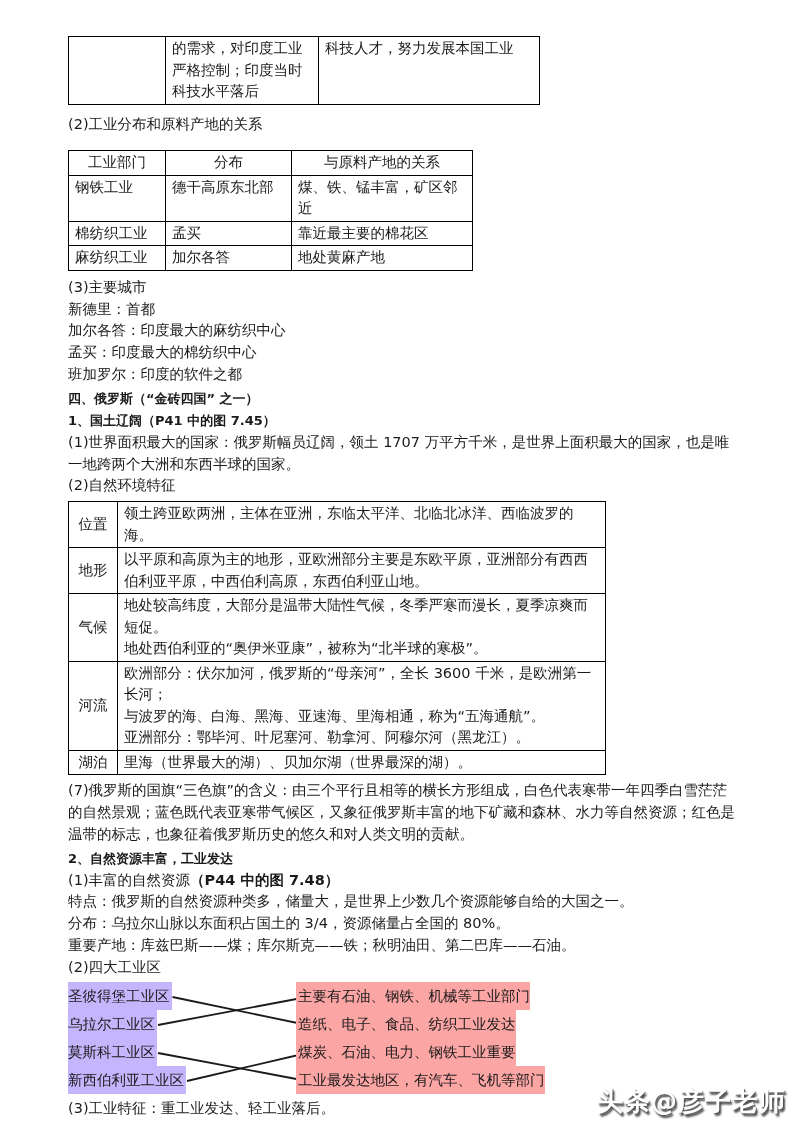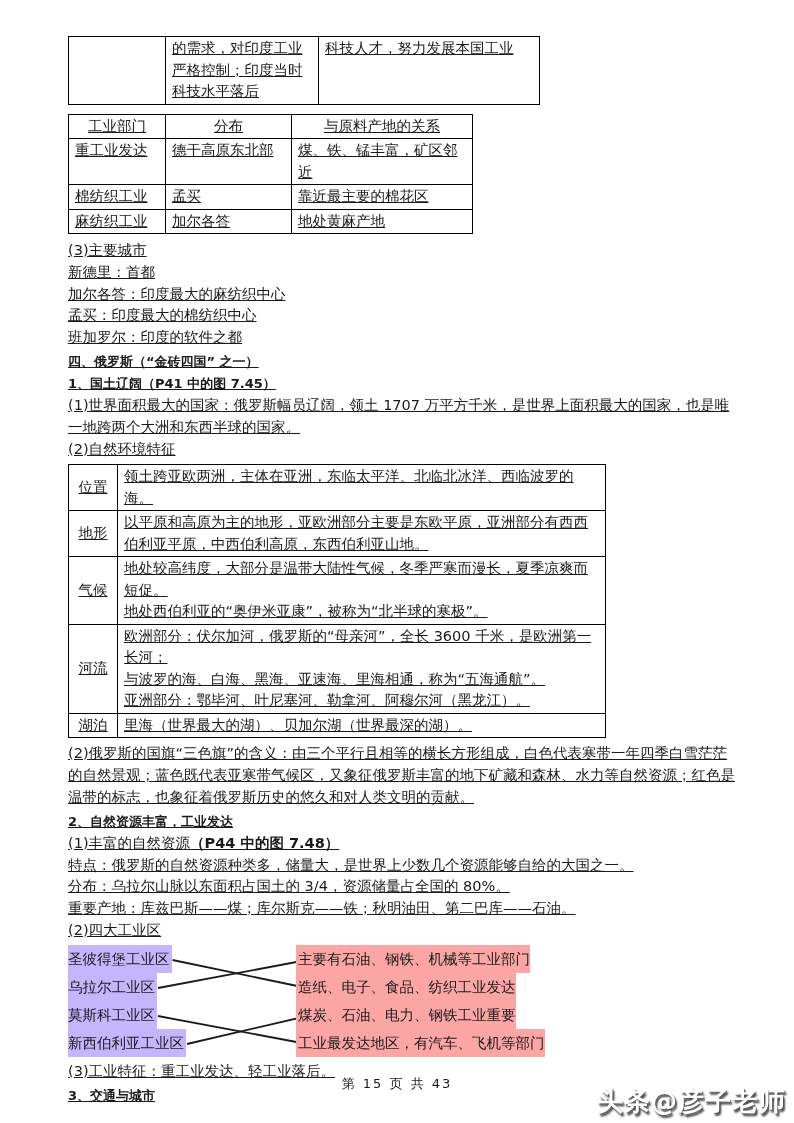--- a/index.html
+++ b/index.html
@@ -11,7 +11,7 @@
   .page{
     position:absolute;top:0;left:0;right:0;bottom:0;
     padding:36px 56px 0 68px;box-sizing:border-box;
-    font-size:14.5px;line-height:21.8px;text-decoration:underline;
+    font-size:14.5px;line-height:21.8px;
   }
   p{margin:0;padding:0;}
   .bold{font-weight:700;}

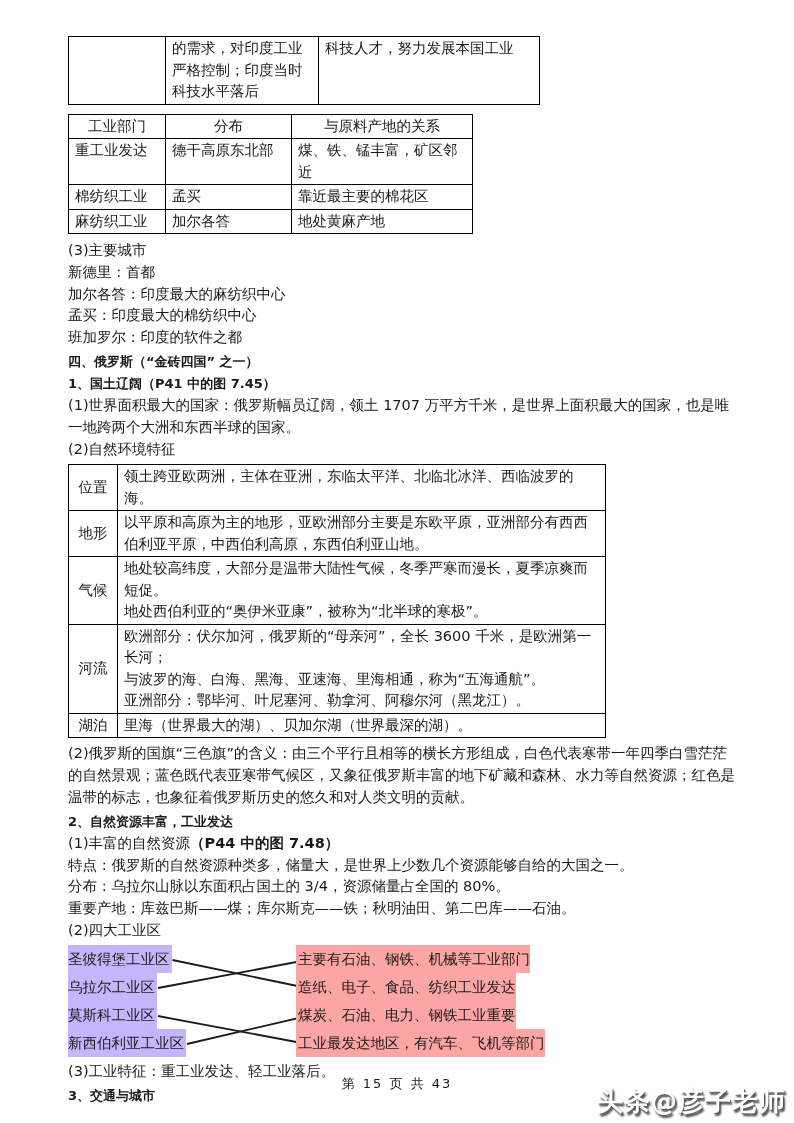--- a/index.html
+++ b/index.html
@@ -64,6 +64,7 @@
     </tbody>
   </table>
 
+  <p class="h-gap">(2)工业分布和原料产地的关系</p>
 
   <table class="t2">
     <tbody>

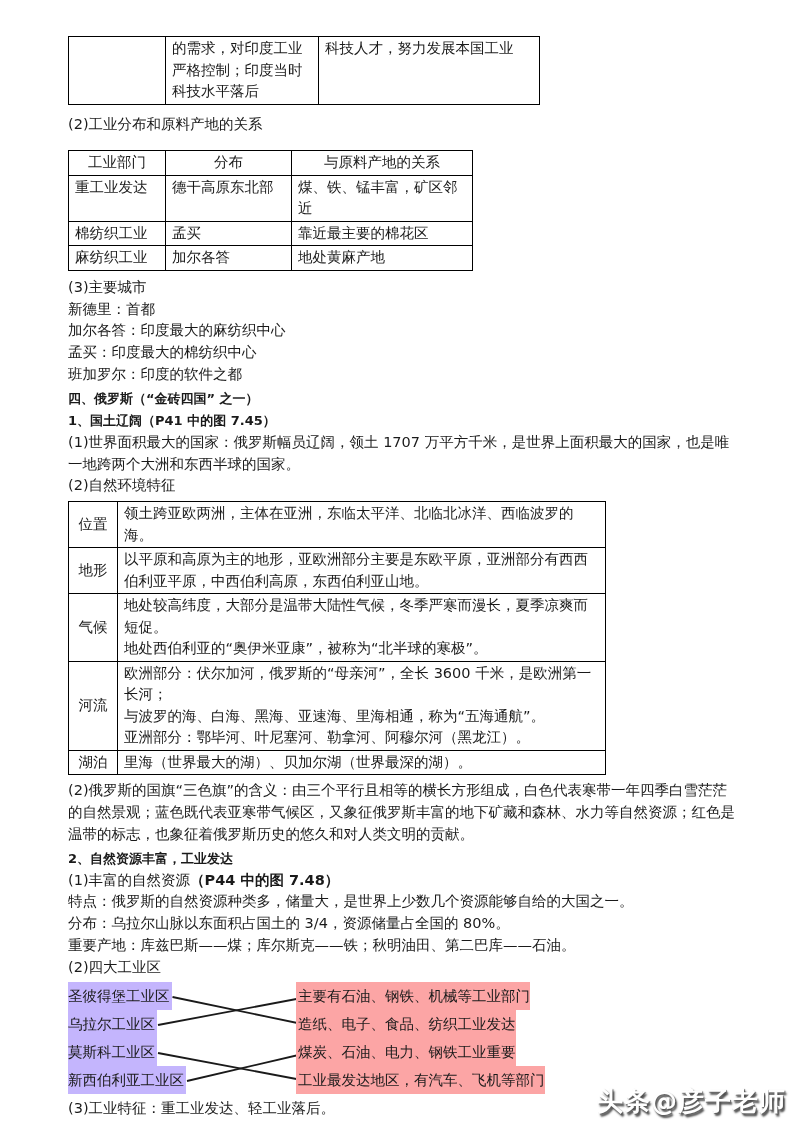--- a/index.html
+++ b/index.html
@@ -74,7 +74,7 @@
         <th class="c3">与原料产地的关系</th>
       </tr>
       <tr>
-        <td>重工业发达</td>
+        <td>钢铁工业</td>
         <td>德干高原东北部</td>
         <td>煤、铁、锰丰富，矿区邻近</td>
       </tr>

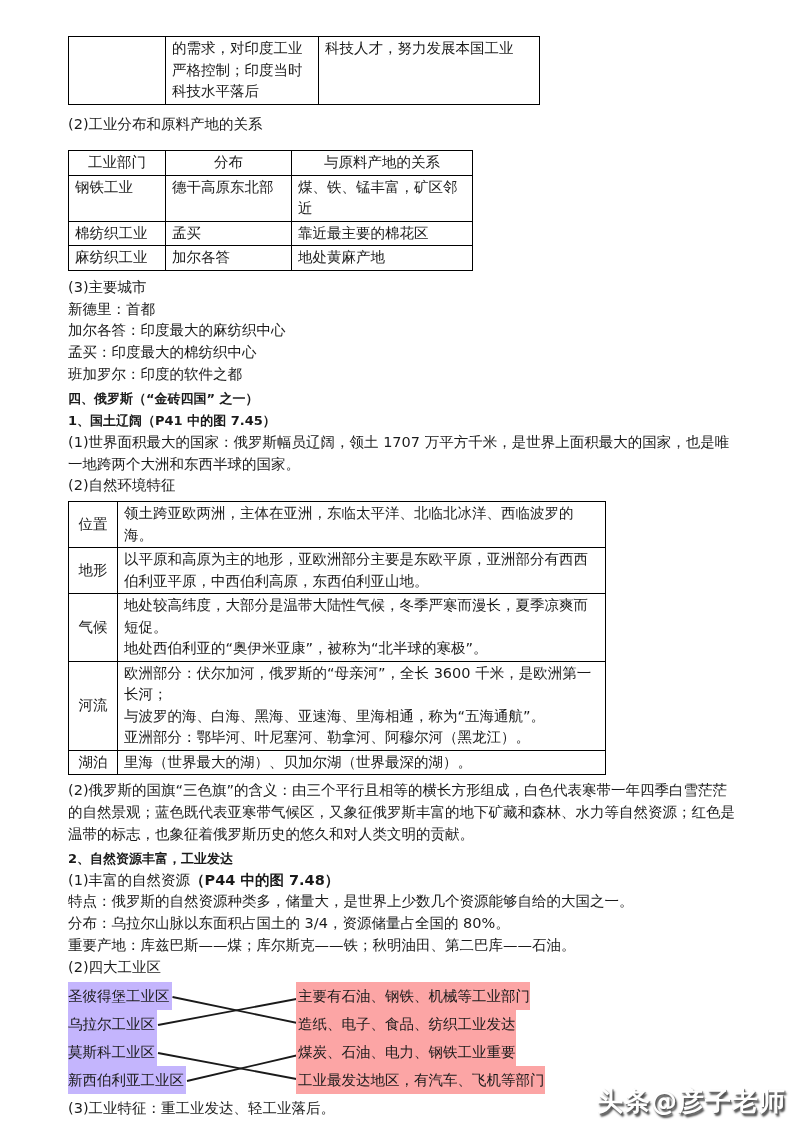--- a/index.html
+++ b/index.html
@@ -130,7 +130,7 @@
     </tbody>
   </table>
 
-  <p>(2)俄罗斯的国旗“三色旗”的含义：由三个平行且相等的横长方形组成，白色代表寒带一年四季白雪茫茫的自然景观；蓝色既代表亚寒带气候区，又象征俄罗斯丰富的地下矿藏和森林、水力等自然资源；红色是温带的标志，也象征着俄罗斯历史的悠久和对人类文明的贡献。</p>
+  <p>(7)俄罗斯的国旗“三色旗”的含义：由三个平行且相等的横长方形组成，白色代表寒带一年四季白雪茫茫的自然景观；蓝色既代表亚寒带气候区，又象征俄罗斯丰富的地下矿藏和森林、水力等自然资源；红色是温带的标志，也象征着俄罗斯历史的悠久和对人类文明的贡献。</p>
 
   <p class="b-head mt2">2、自然资源丰富，工业发达</p>
   <p><span>(1)丰富的自然资源</span><span class="bold">（P44 中的图 7.48）</span></p>

